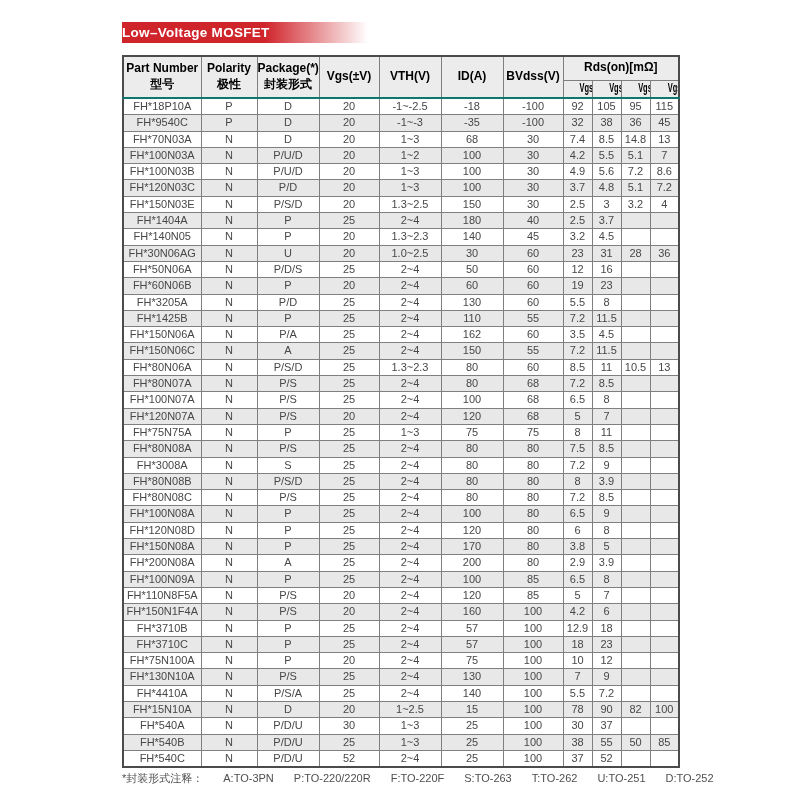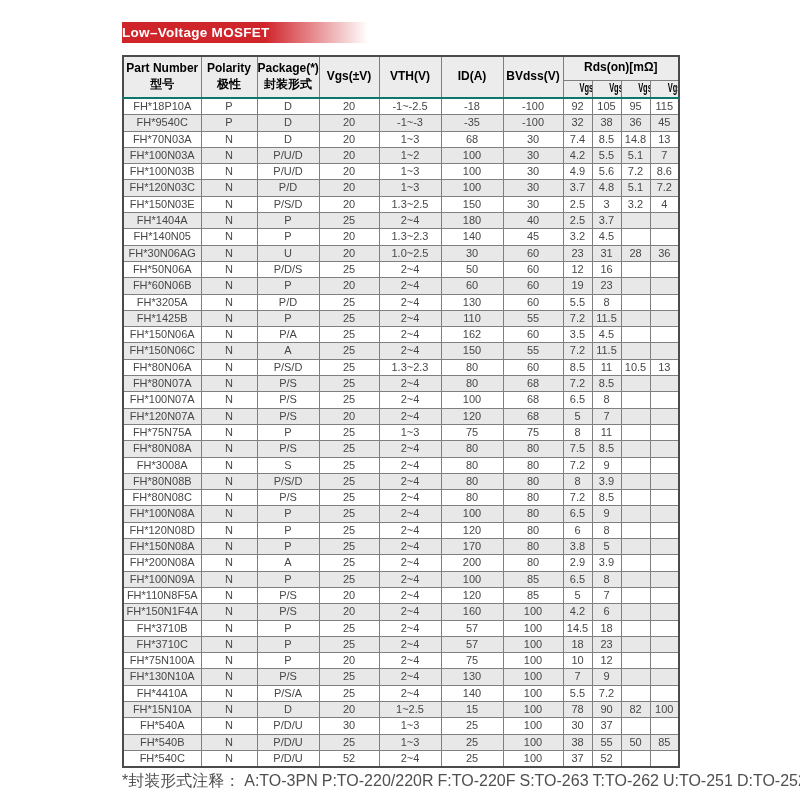--- a/index.html
+++ b/index.html
@@ -517,7 +517,7 @@
           <td>2~4</td>
           <td>57</td>
           <td>100</td>
-          <td>14.5</td>
+          <td>12.9</td>
           <td>18</td>
           <td></td>
           <td></td>

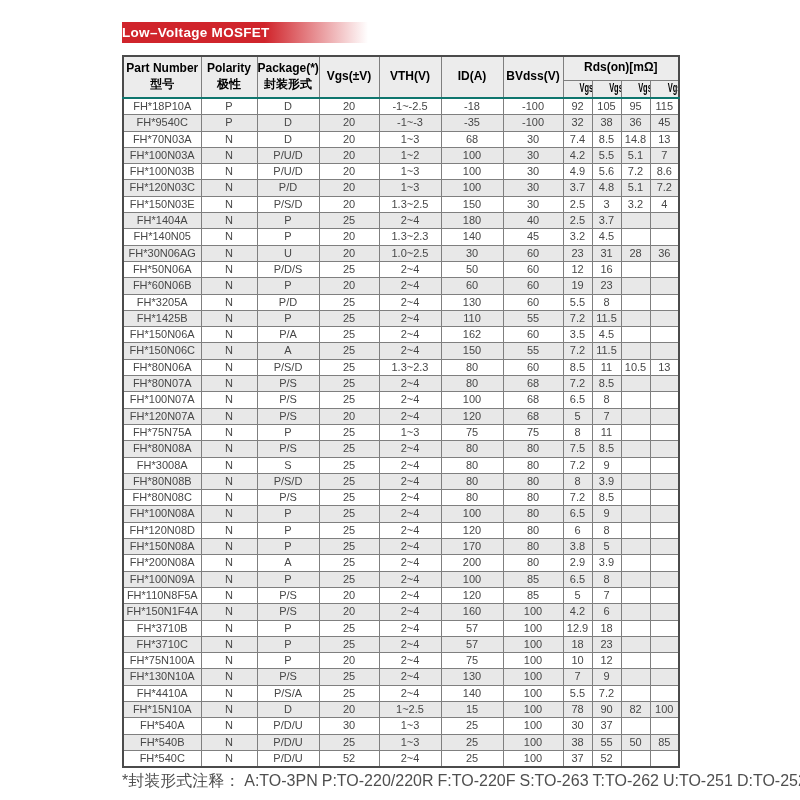--- a/index.html
+++ b/index.html
@@ -33,8 +33,8 @@
 
   
   .footnote { position:absolute; left:122px; top:771px; width:600px;
-              display:flex; column-gap:4px; align-items:baseline;
-              font-size:16px; color:#4f4f4f; white-space:nowrap; }
+              display:flex; column-gap:20px; align-items:baseline;
+              font-size:11px; color:#4f4f4f; white-space:nowrap; }
 </style>
 </head>
 <body>

